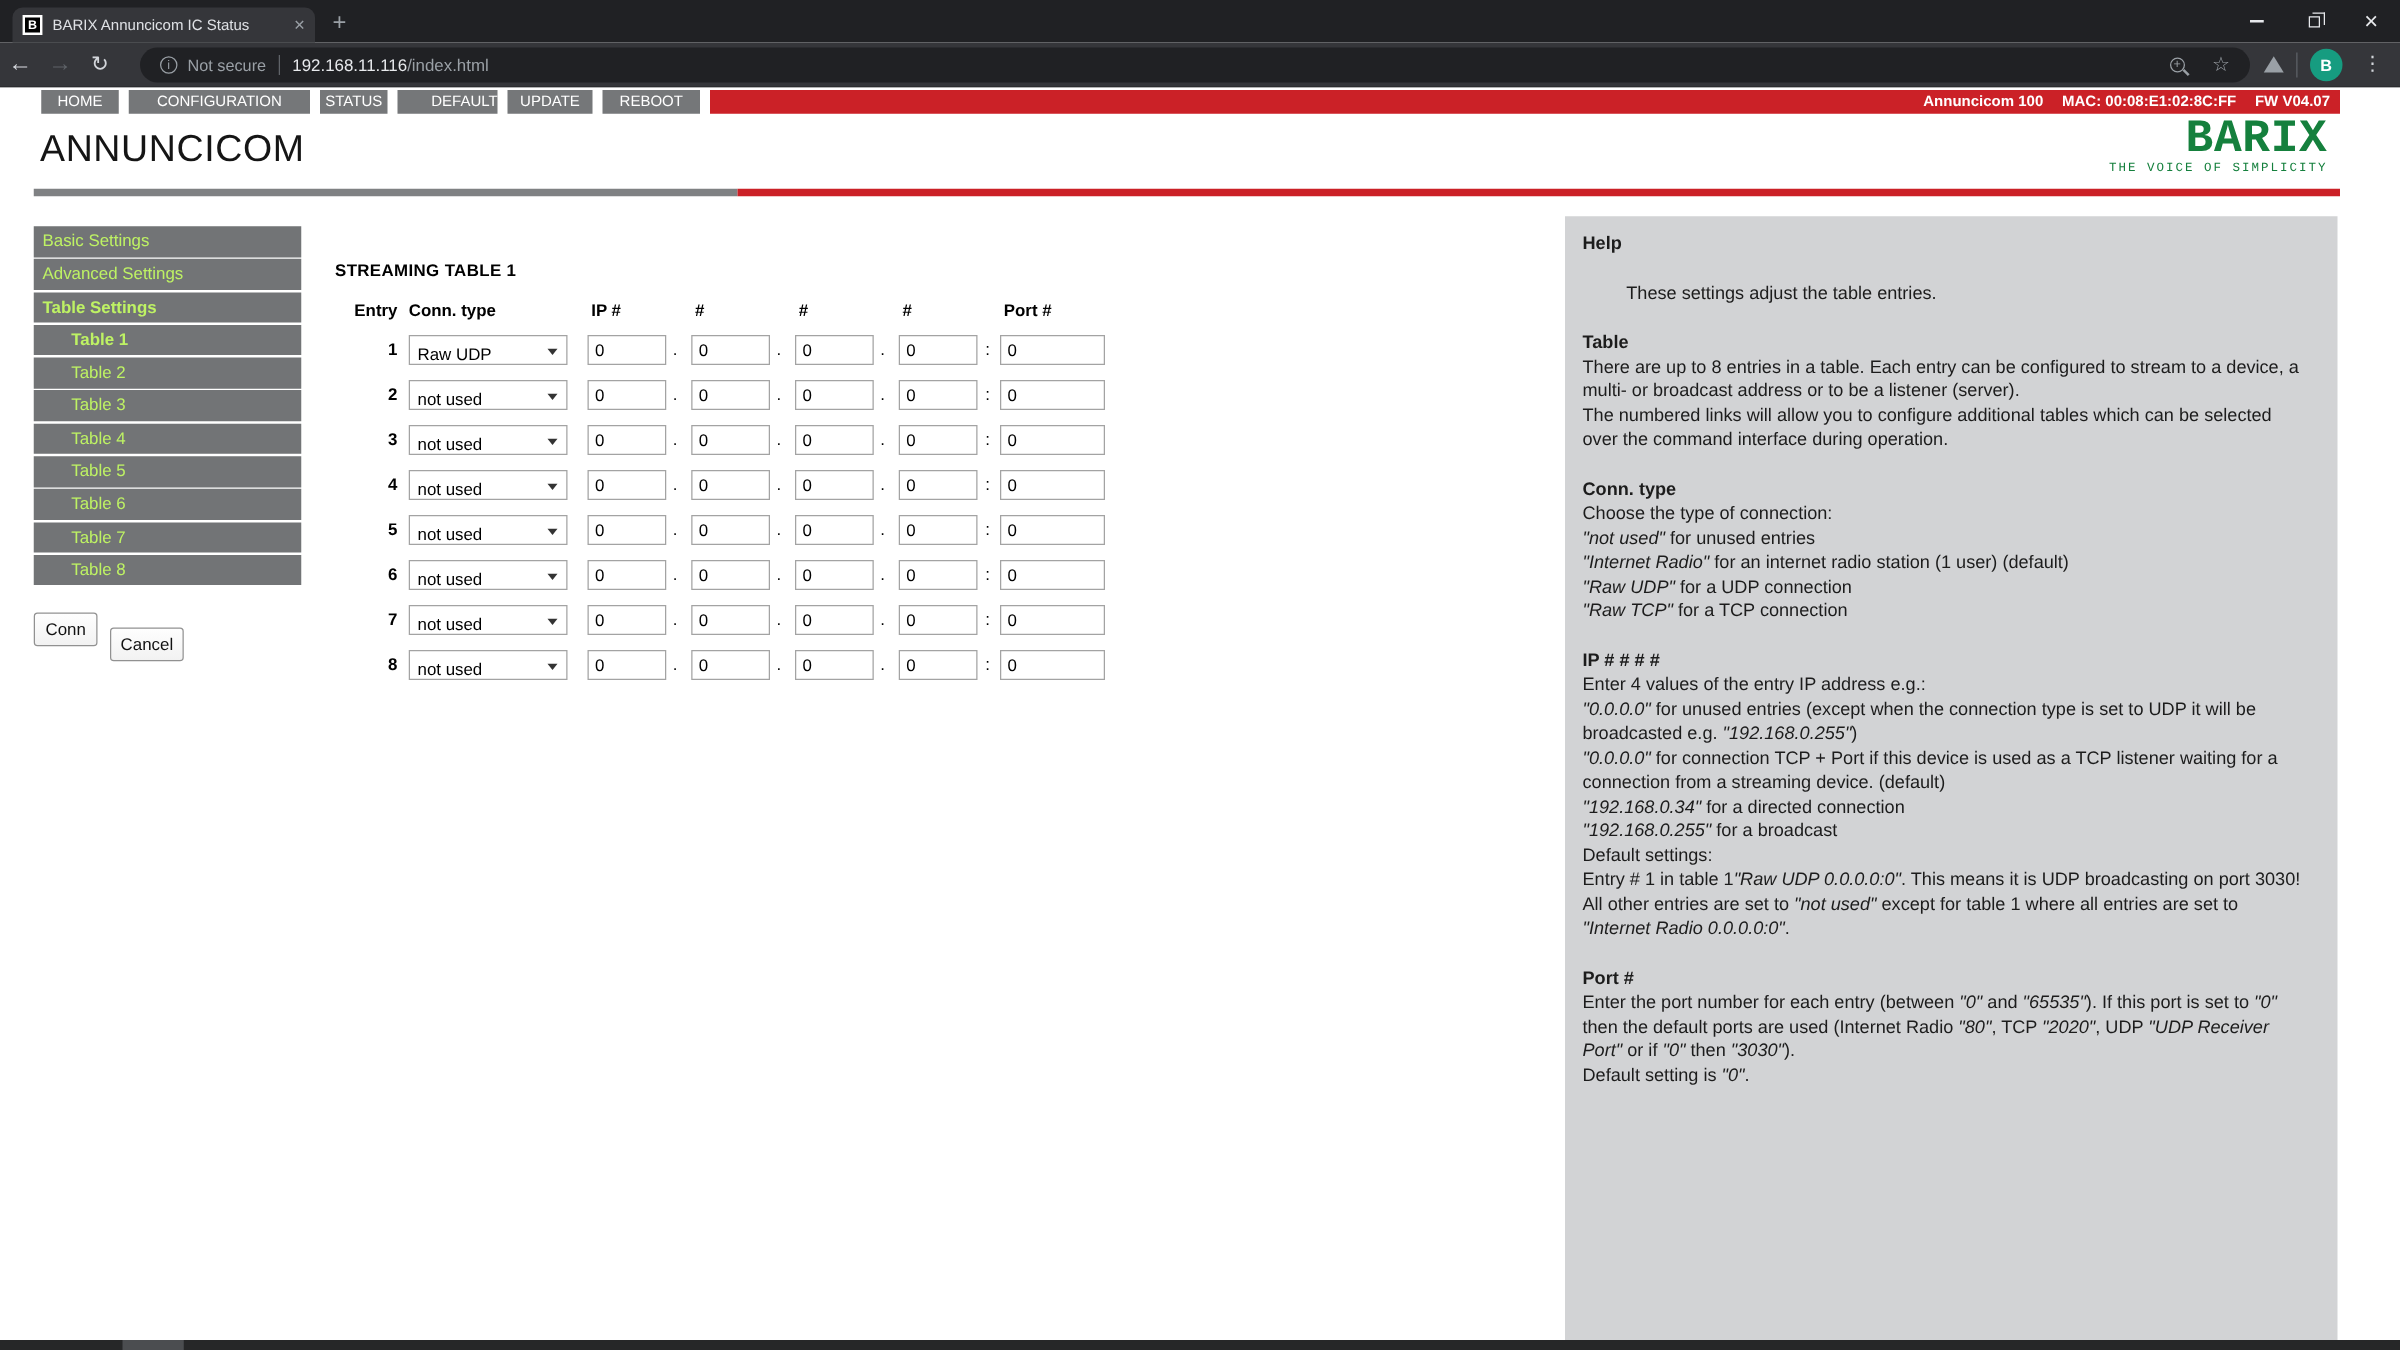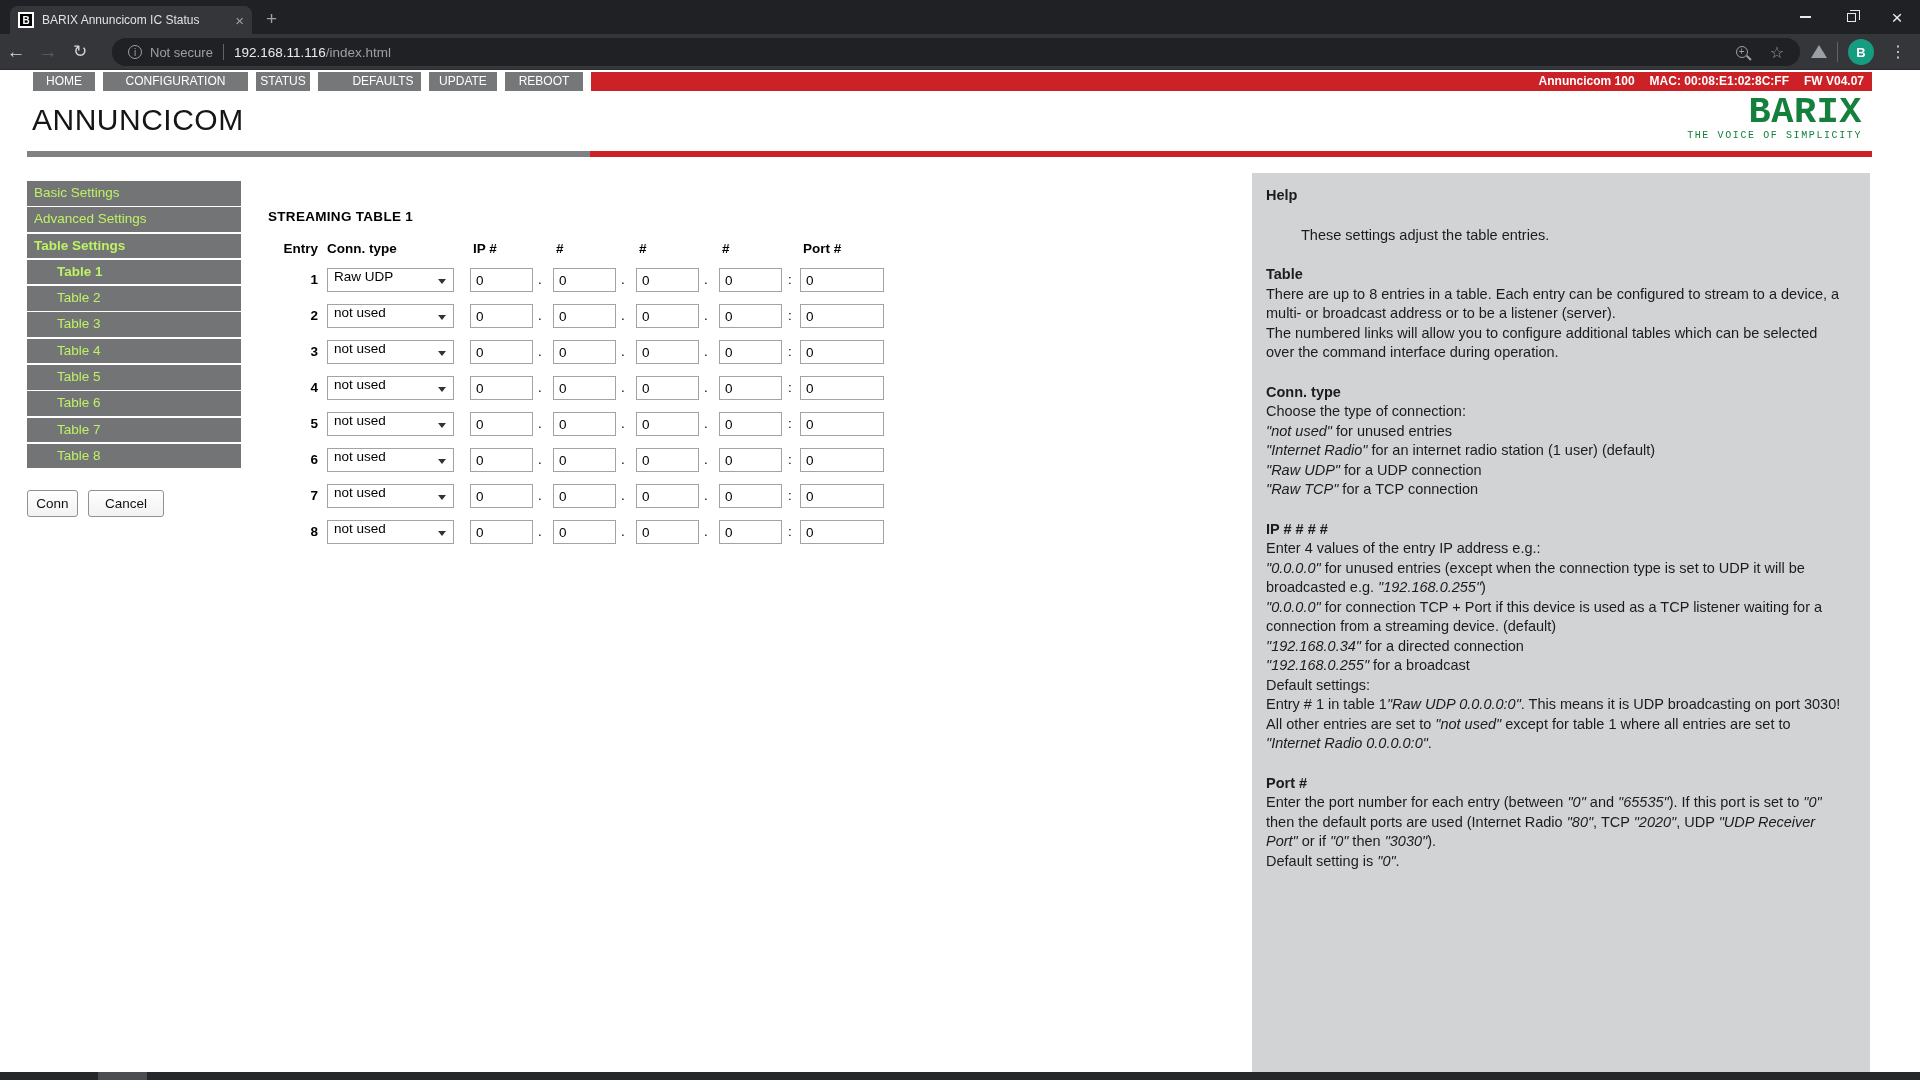--- a/index.html
+++ b/index.html
@@ -58,7 +58,7 @@
   .nav-item { background:#757779; color:#fff; font-size:12px; font-weight:normal; text-align:center;
               line-height:19px; margin-right:8px; }
   .nav-item:nth-child(1){ width:62px; } .nav-item:nth-child(2){ width:145px; }
-  .nav-item:nth-child(3){ width:54px; } .nav-item:nth-child(4){ width:103px;padding-left:27px; }
+  .nav-item:nth-child(3){ width:54px; } .nav-item:nth-child(4){ width:80px;padding-left:27px; }
   .nav-item:nth-child(5){ width:68px; } .nav-item:nth-child(6){ width:78px; }
   .nav-red { flex:1; background:#cb2127; color:#fff; font-size:12px; font-weight:bold; line-height:19px;
              display:flex; justify-content:flex-end; gap:15px; padding-right:8px; }

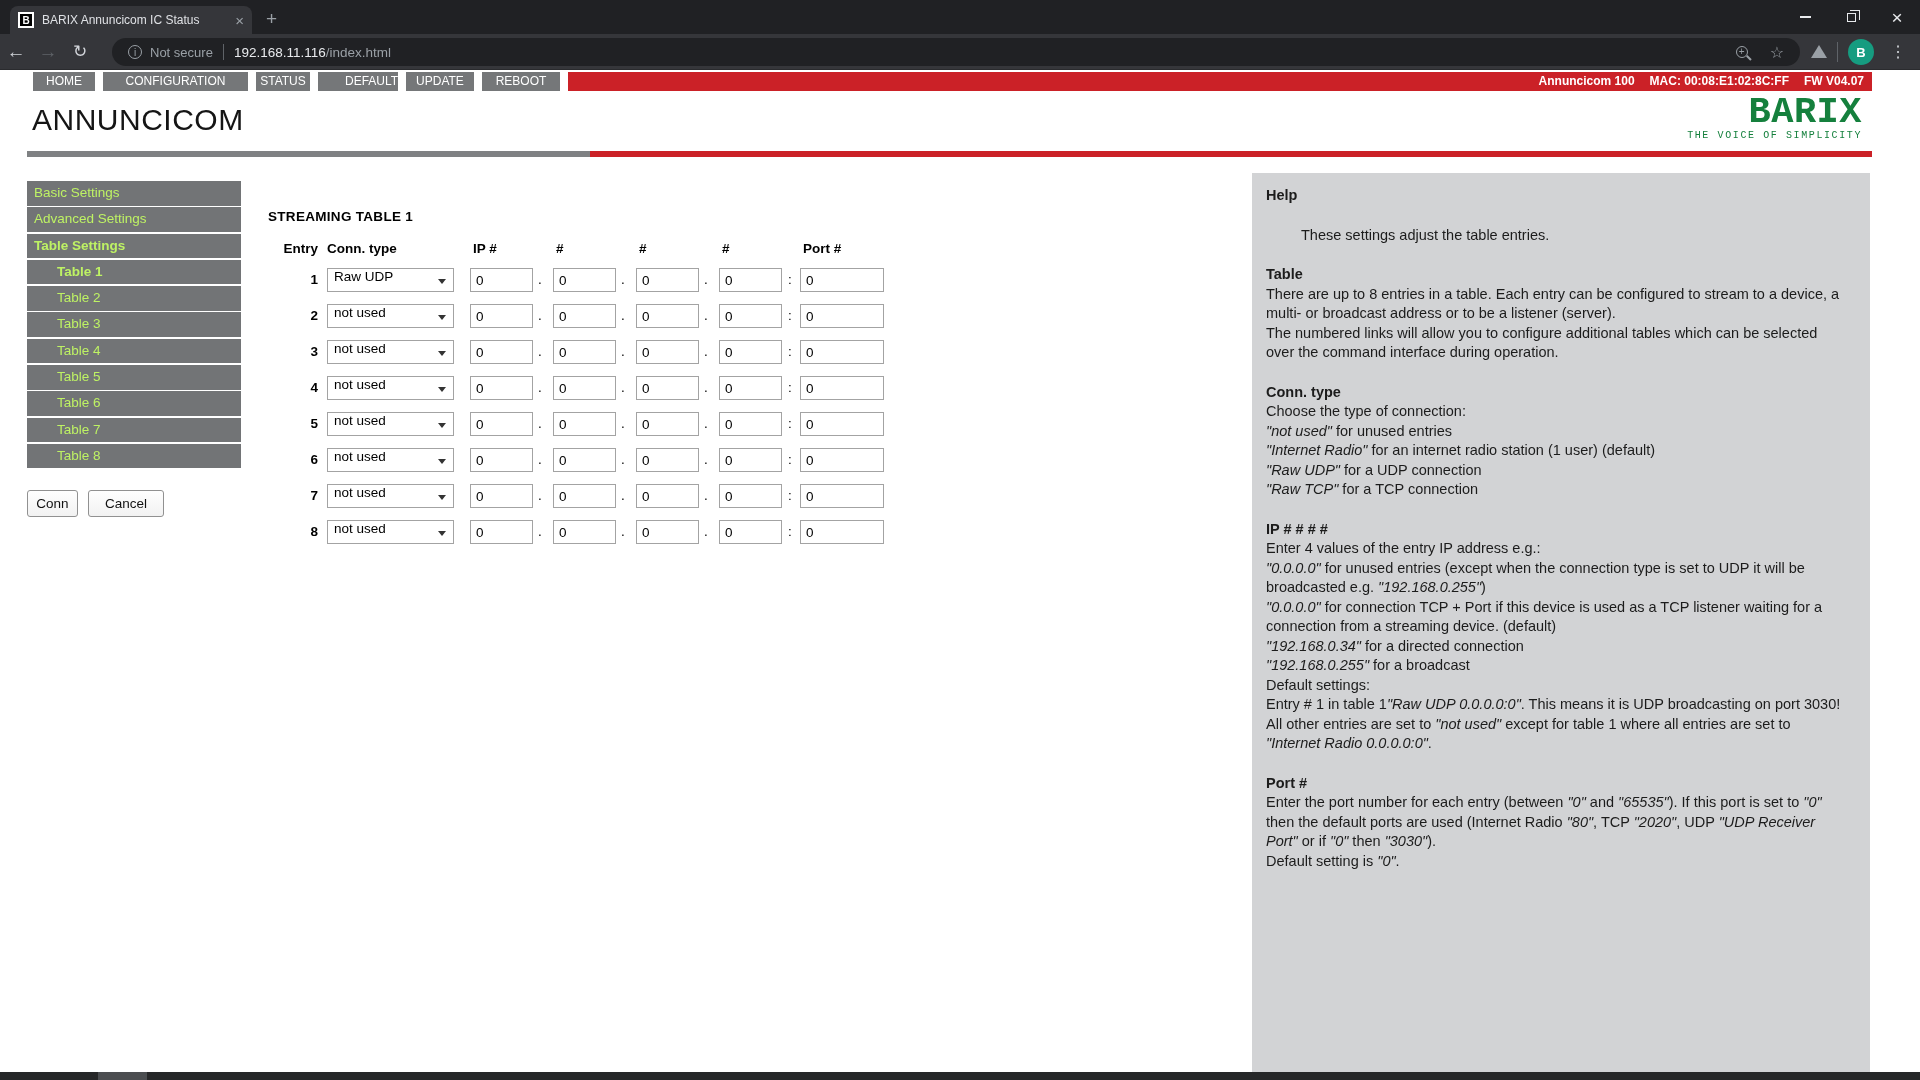--- a/index.html
+++ b/index.html
@@ -94,7 +94,7 @@
   .t-row .c { position:absolute; top:0; }
   .c-entry { left:0; width:48px; text-align:right; font-weight:bold; font-size:13.5px; line-height:24px; }
   .c-select { left:57px; width:127px; height:24px; border:1px solid #a3a3a3; background:#fff;
-              display:flex; align-items:flex-start; padding-left:6px; font-size:13.5px; }
+              display:flex; align-items:flex-end; padding-left:6px; font-size:13.5px; }
   .sel-arrow { position:absolute; right:7px; top:10px; width:0; height:0;
                border-left:4px solid transparent; border-right:4px solid transparent; border-top:5px solid #333; }
   .t-row input { width:63px; height:24px; border:1px solid #a3a3a3; background:#fff; padding-left:5px;

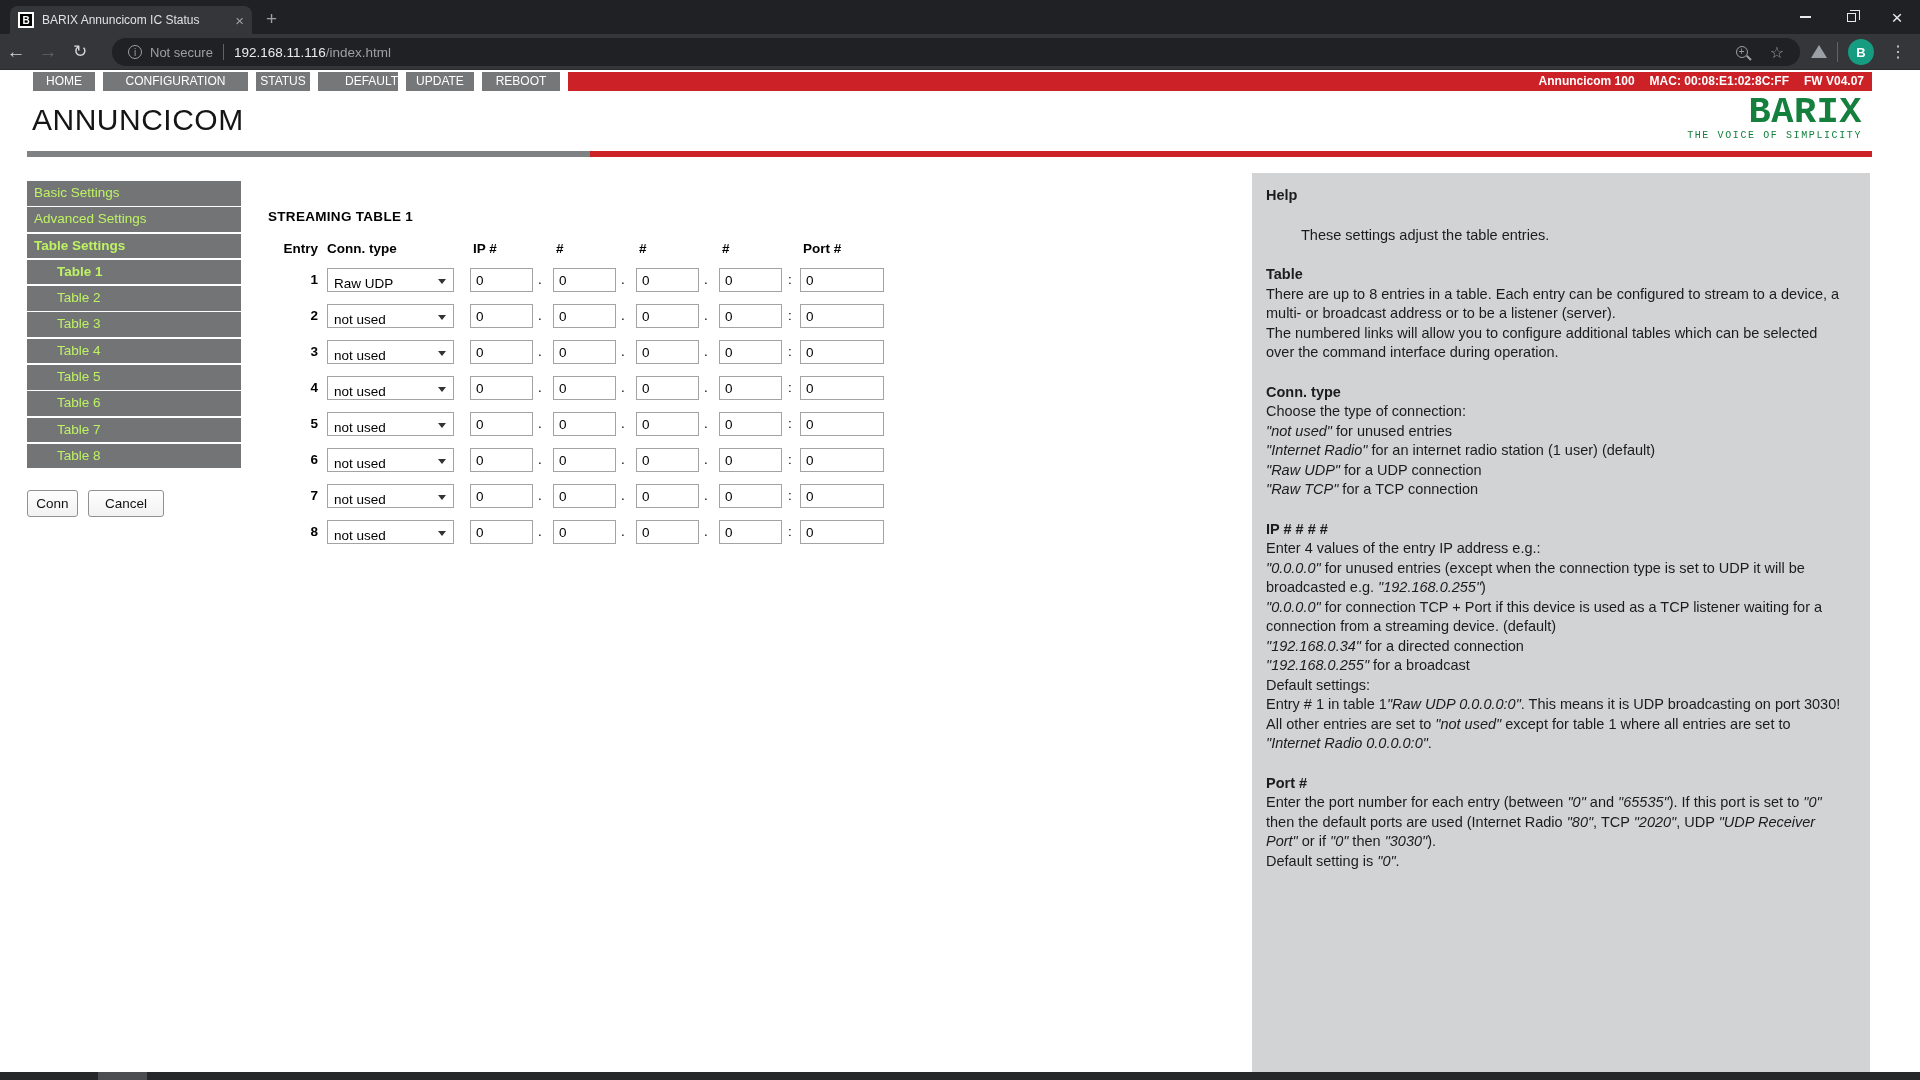--- a/index.html
+++ b/index.html
@@ -79,7 +79,7 @@
   .btn { position:absolute; height:27px; border:1px solid #919191; border-radius:3px;
          background:linear-gradient(#fefefe,#f2f2f2); font-size:13.5px; text-align:center; line-height:25px; color:#111; }
   .btn-apply { left:27px; top:420px; width:51px; }
-  .btn-cancel { left:88px; top:420px; width:76px; }
+  .btn-cancel { left:88px; top:432px; width:59px; }
 
   
   .table-area { position:absolute; left:270px; top:139px; width:640px; }

